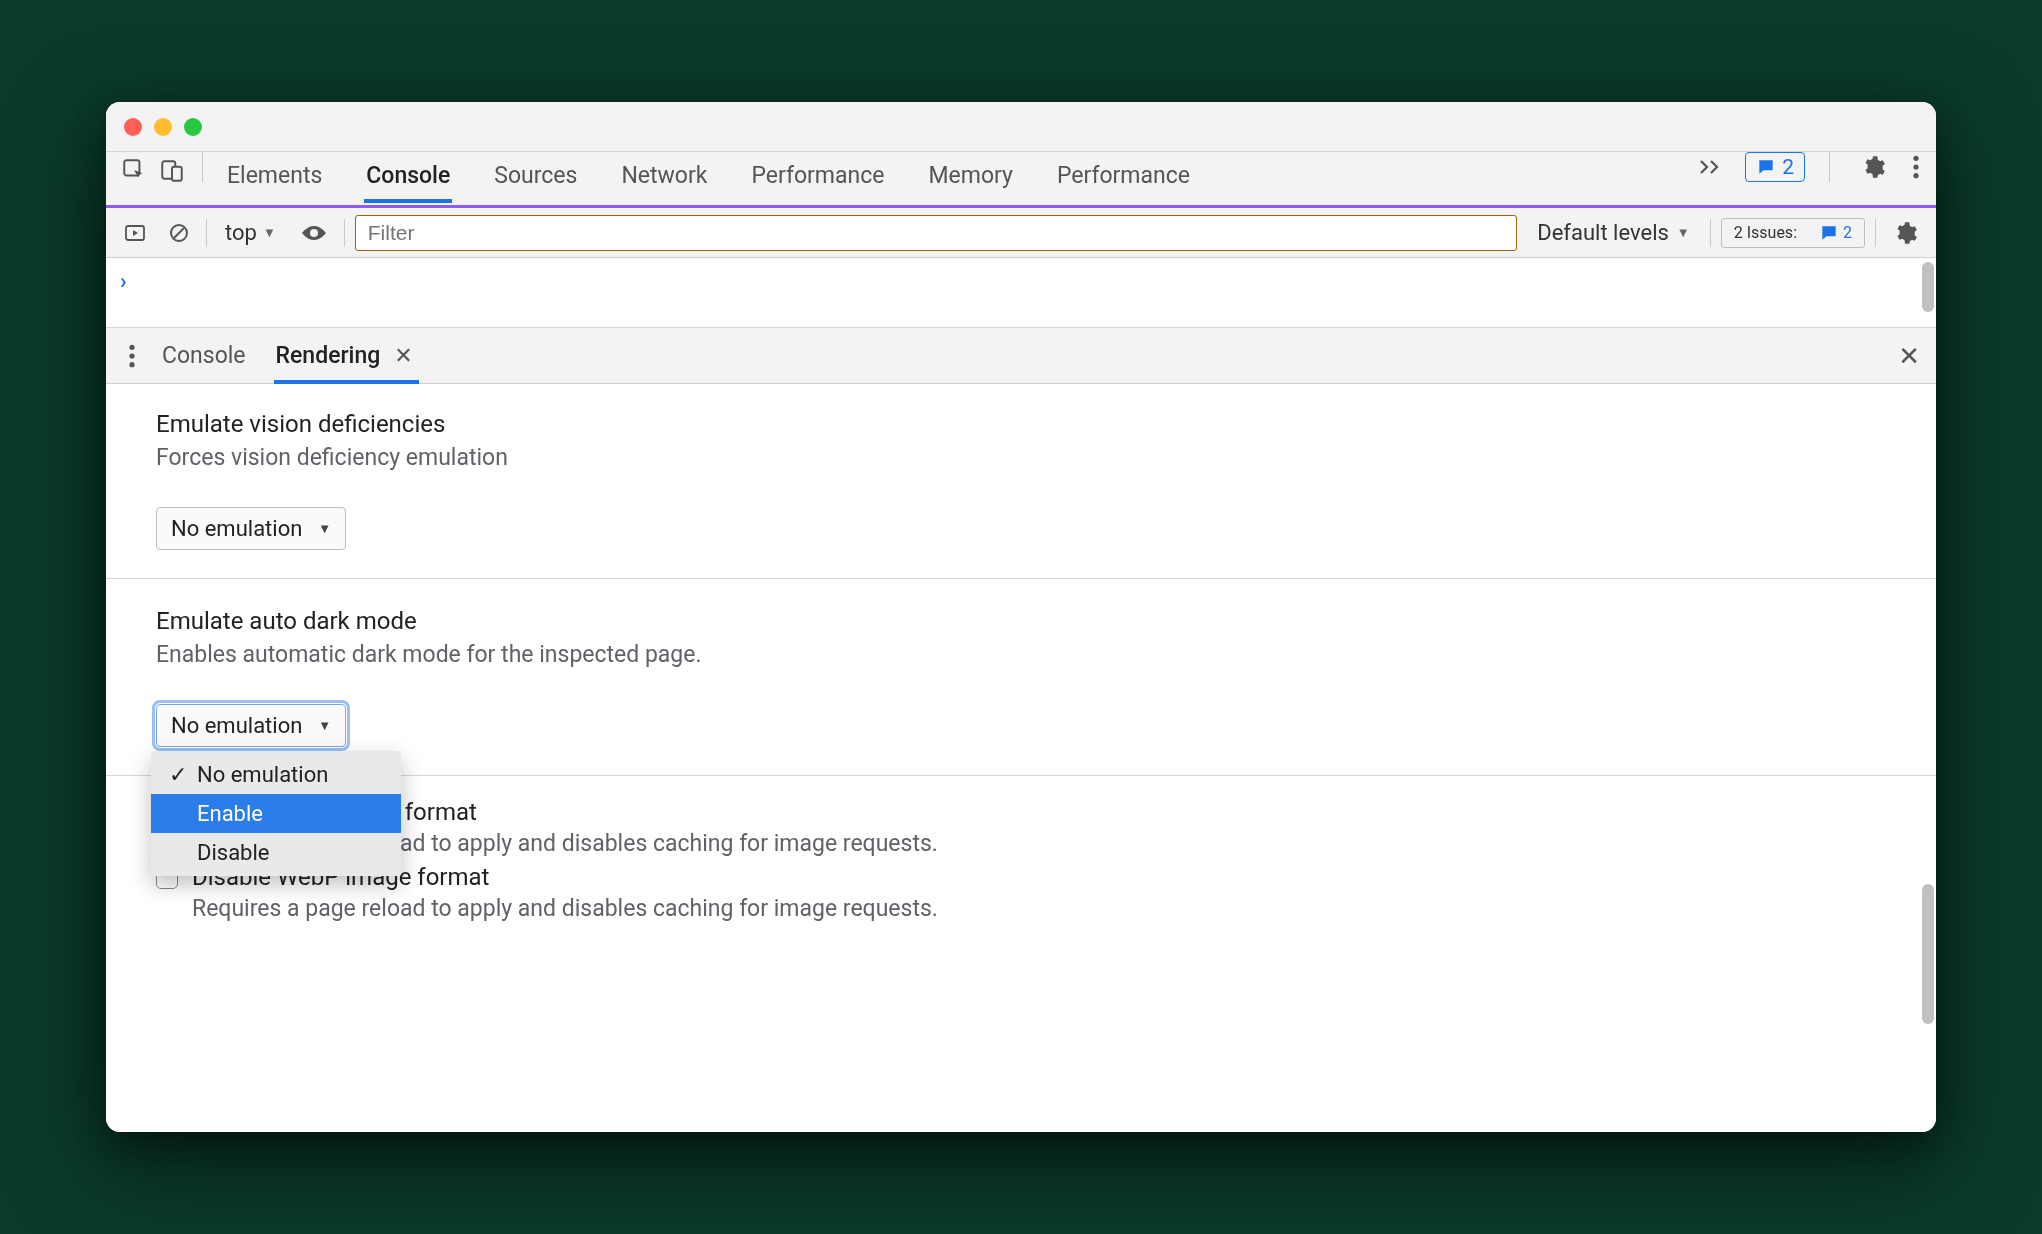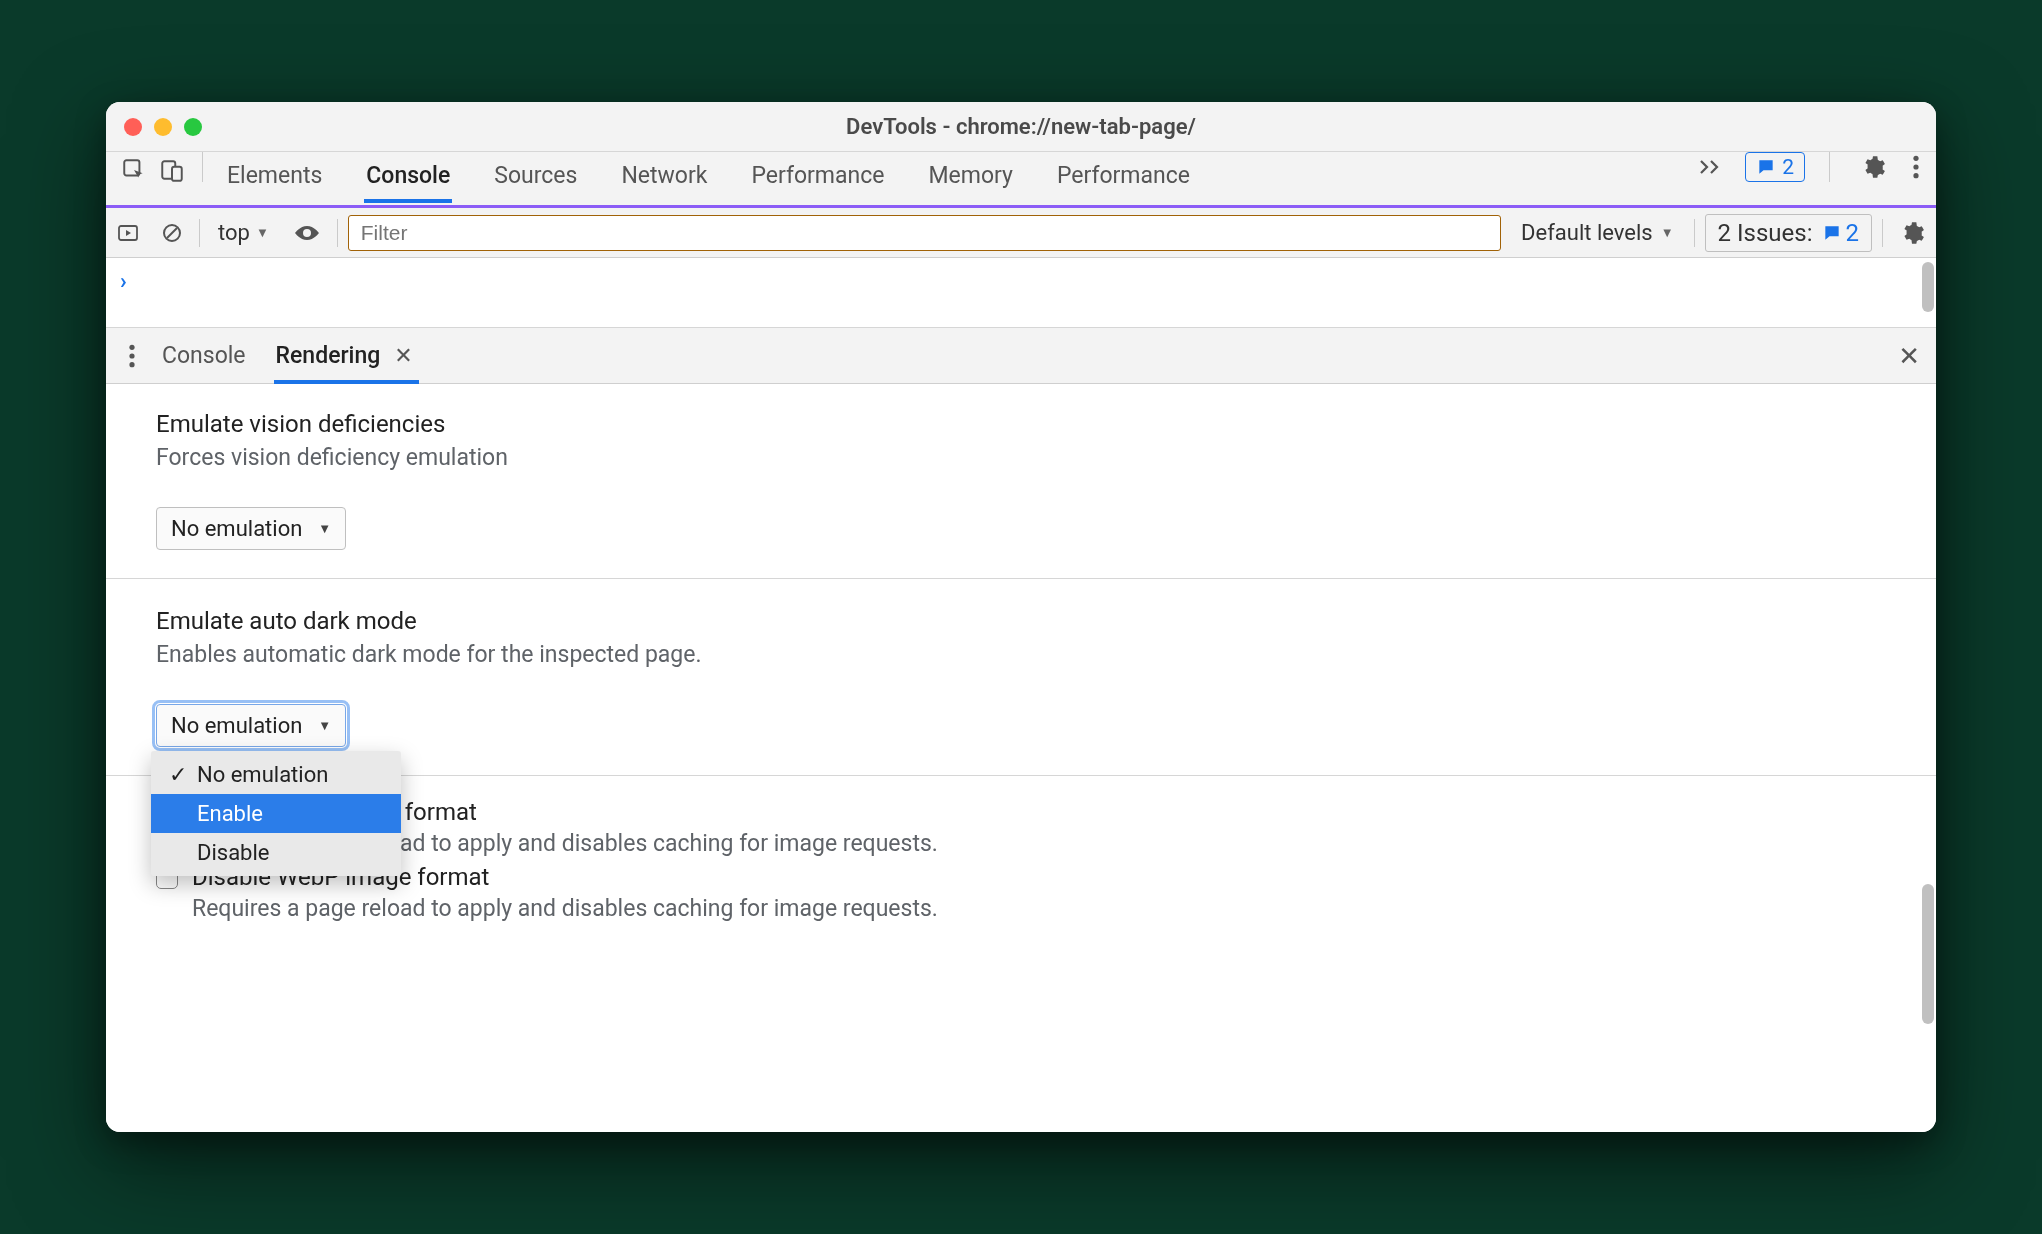--- a/index.html
+++ b/index.html
@@ -182,7 +182,6 @@
       <div class="tl yellow"></div>
       <div class="tl green"></div>
     </div>
-    <div class="title-text">DevTools - chrome://new-tab-page/</div>
   </div>
 
   <div class="tabstrip">

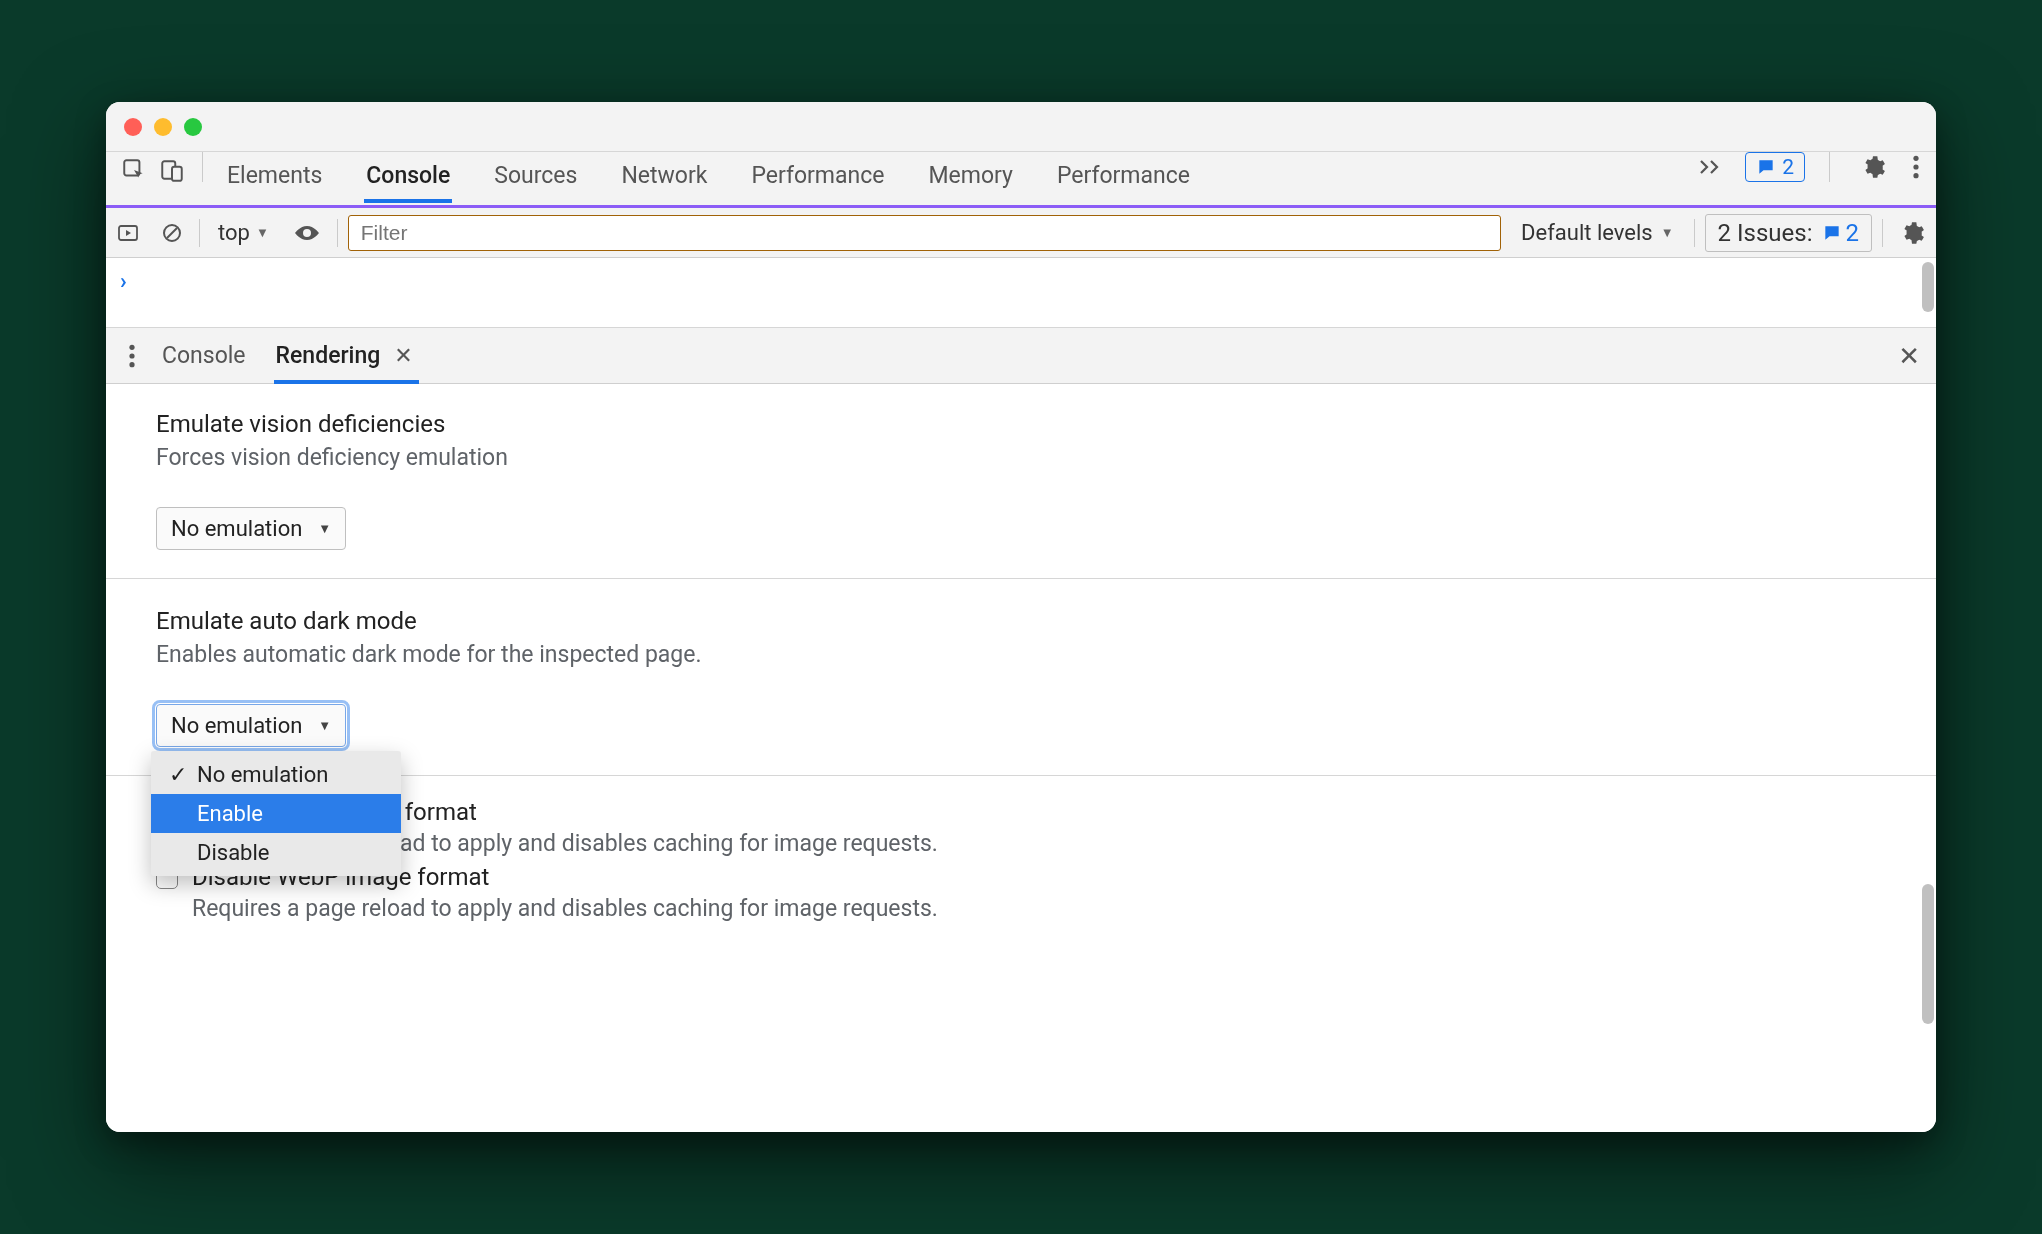--- a/index.html
+++ b/index.html
@@ -76,7 +76,7 @@
     height:50px;
     background:#f3f3f3;
     border-bottom:1px solid #cfcfcf;
-    display:flex; align-items:center; padding:0 5px; gap:10px;
+    display:flex; align-items:center; padding:0 12px; gap:10px;
     flex-shrink:0;
   }
   .cb-icon { width:34px; height:34px; display:flex; align-items:center; justify-content:center; color:#555; }

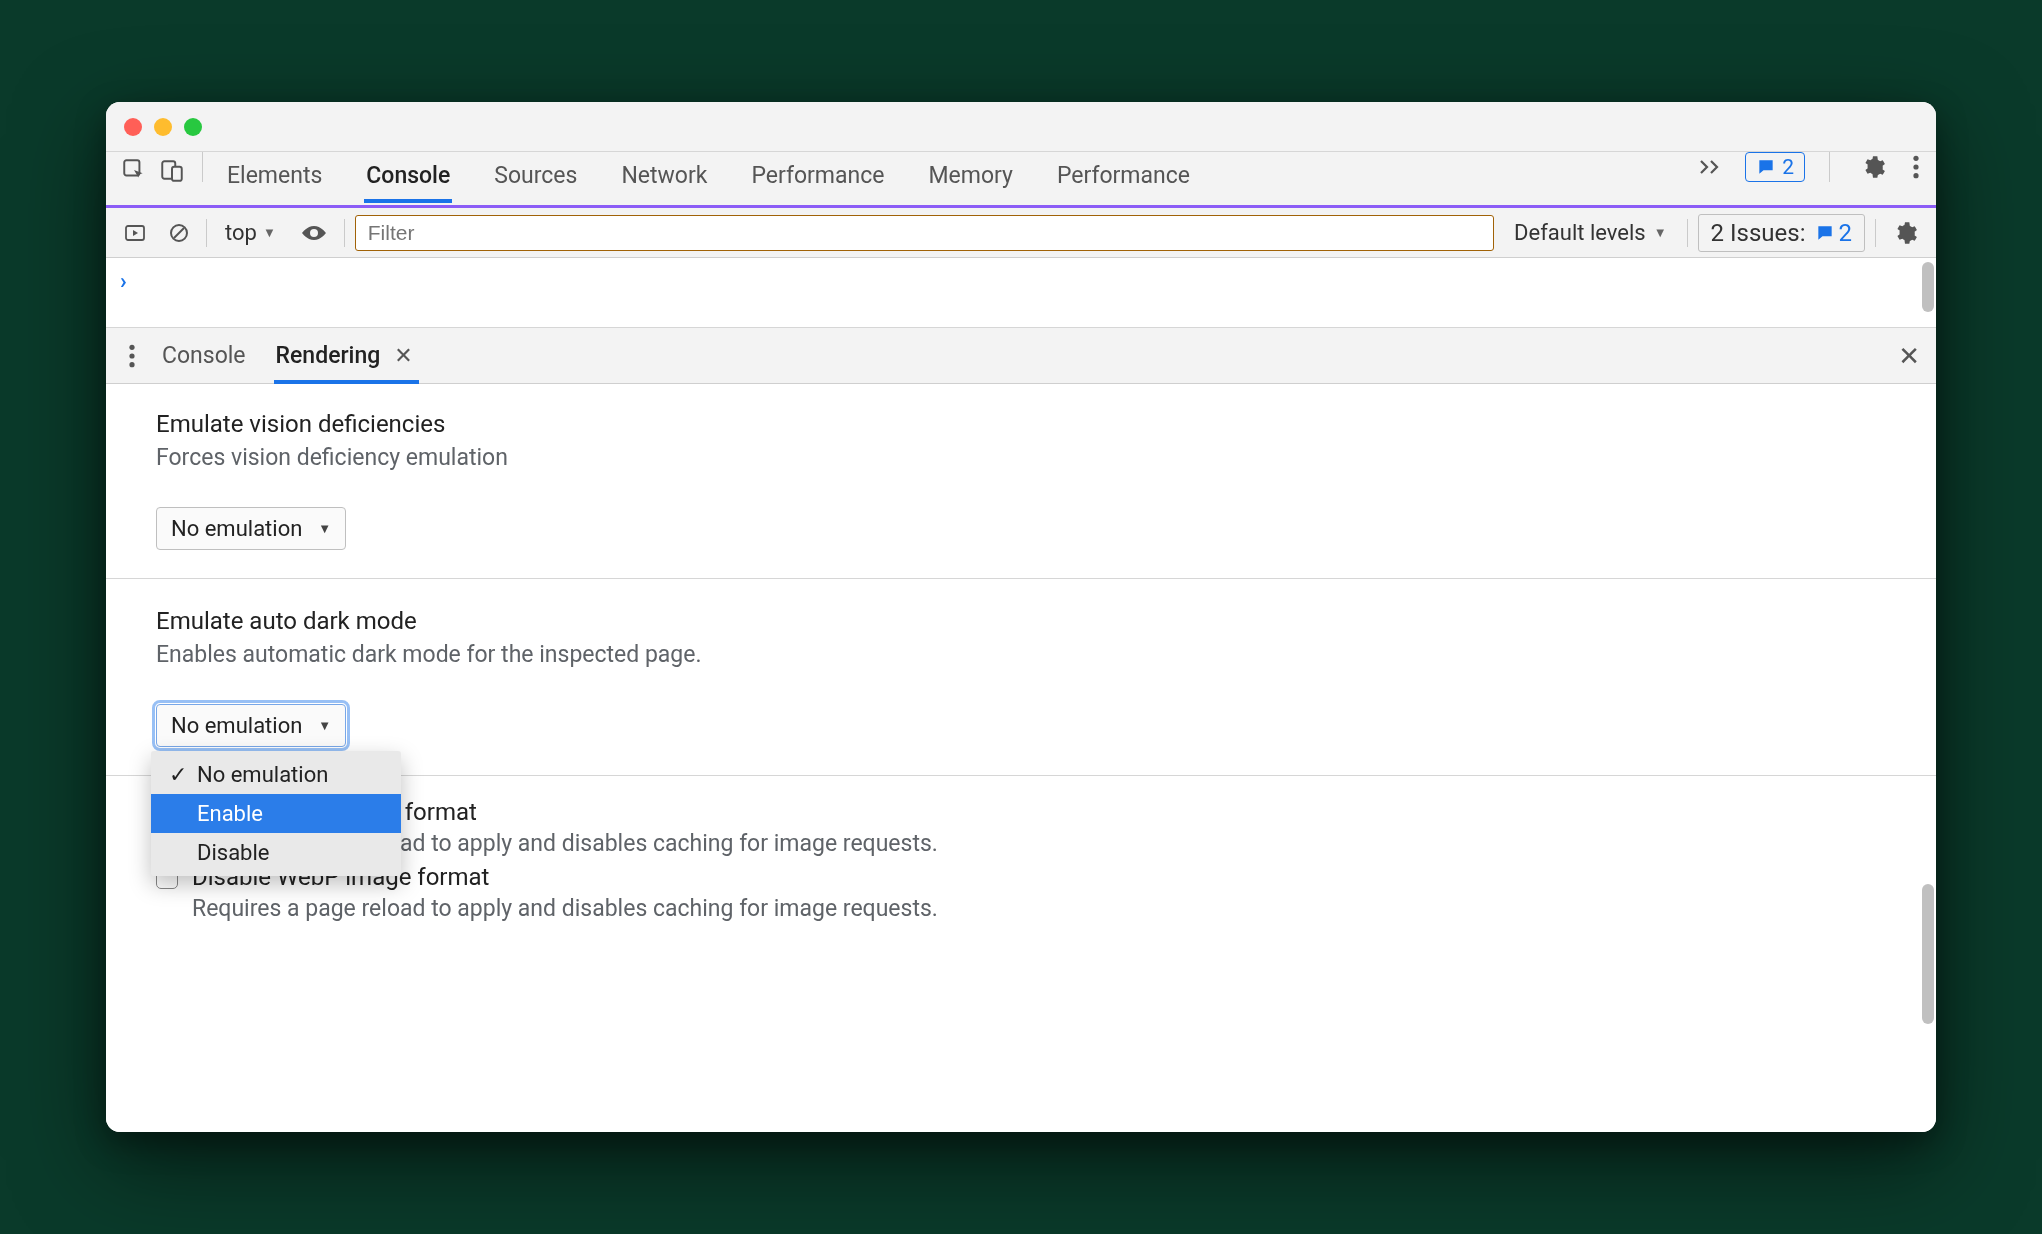--- a/index.html
+++ b/index.html
@@ -94,9 +94,9 @@
   }
   .cb-levels { font-size:22px; color:#333; display:flex; align-items:center; gap:8px; cursor:pointer; padding:0 10px; }
   .issues-box {
-    display:flex; align-items:center; gap:9px;
+    display:flex; align-items:center; gap:22px;
     border:1px solid #bfbfbf; border-radius:3px;
-    padding:4px 12px; font-size:24px; color:#333;
+    padding:4px 12px; font-size:16px; color:#333;
     cursor:pointer;
   }
   .issues-chip { display:flex; align-items:center; gap:4px; color:#1a73e8; }

